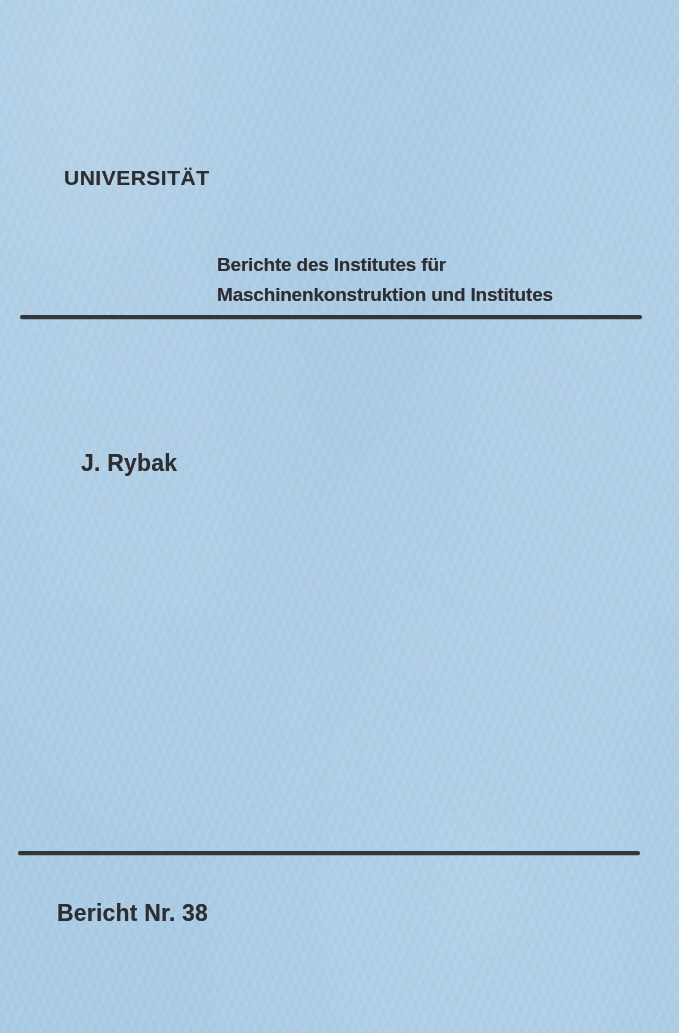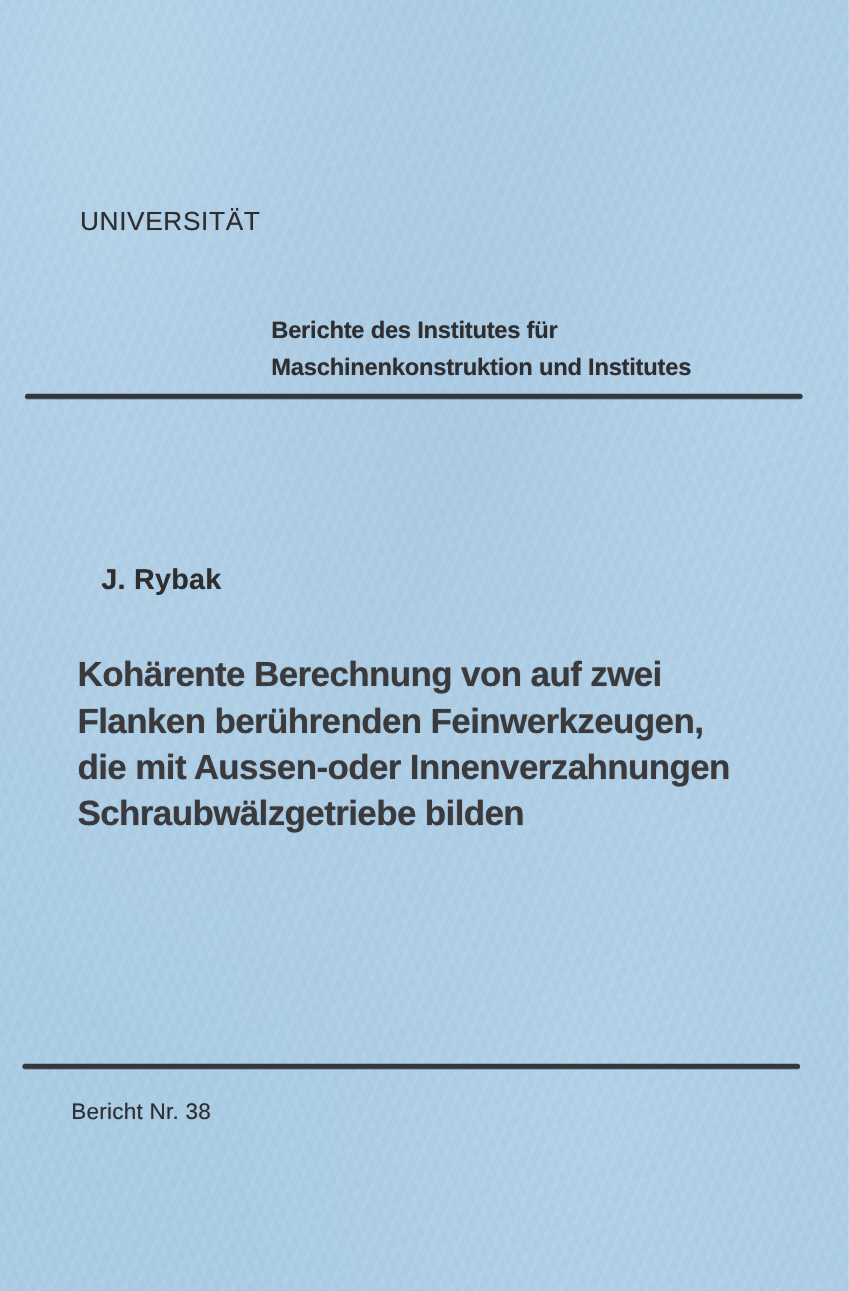--- a/index.html
+++ b/index.html
@@ -34,7 +34,7 @@
     top: 165px;
     font-size: 21px;
     line-height: 26px;
-    font-weight: normal;
+    font-weight: bold;
     letter-spacing: 0.5px;
     color: #2e2e30;
     text-shadow: 0 0 0.6px rgba(46,46,48,0.55);

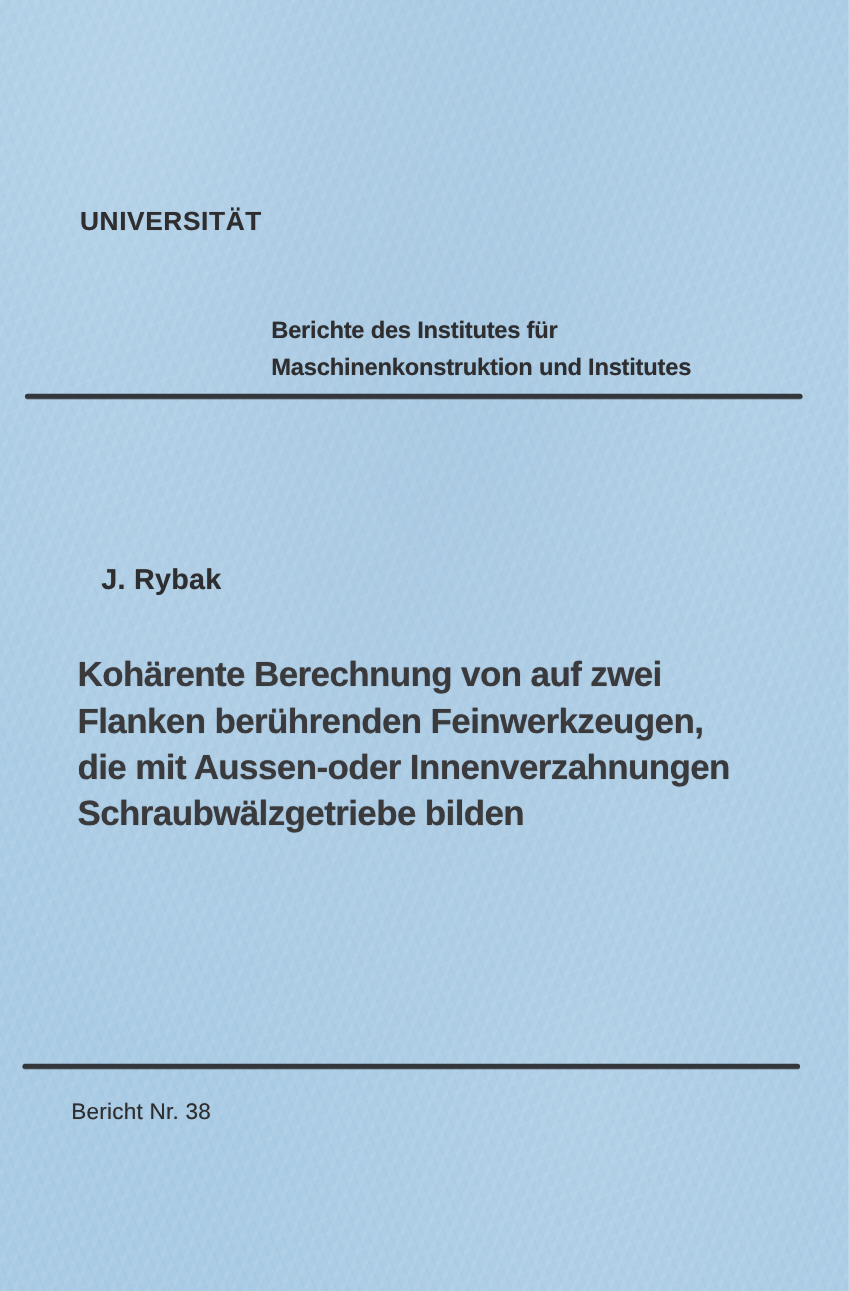--- a/index.html
+++ b/index.html
@@ -119,12 +119,6 @@
 
   <div class="author">J. Rybak</div>
 
-  <div class="title">
-    <div>Kohärente Berechnung von auf zwei</div>
-    <div>Flanken berührenden Feinwerkzeugen,</div>
-    <div>die mit Aussen-oder Innenverzahnungen</div>
-    <div>Schraubwälzgetriebe bilden</div>
-  </div>
 
   <div class="rule rule-bottom"></div>
 

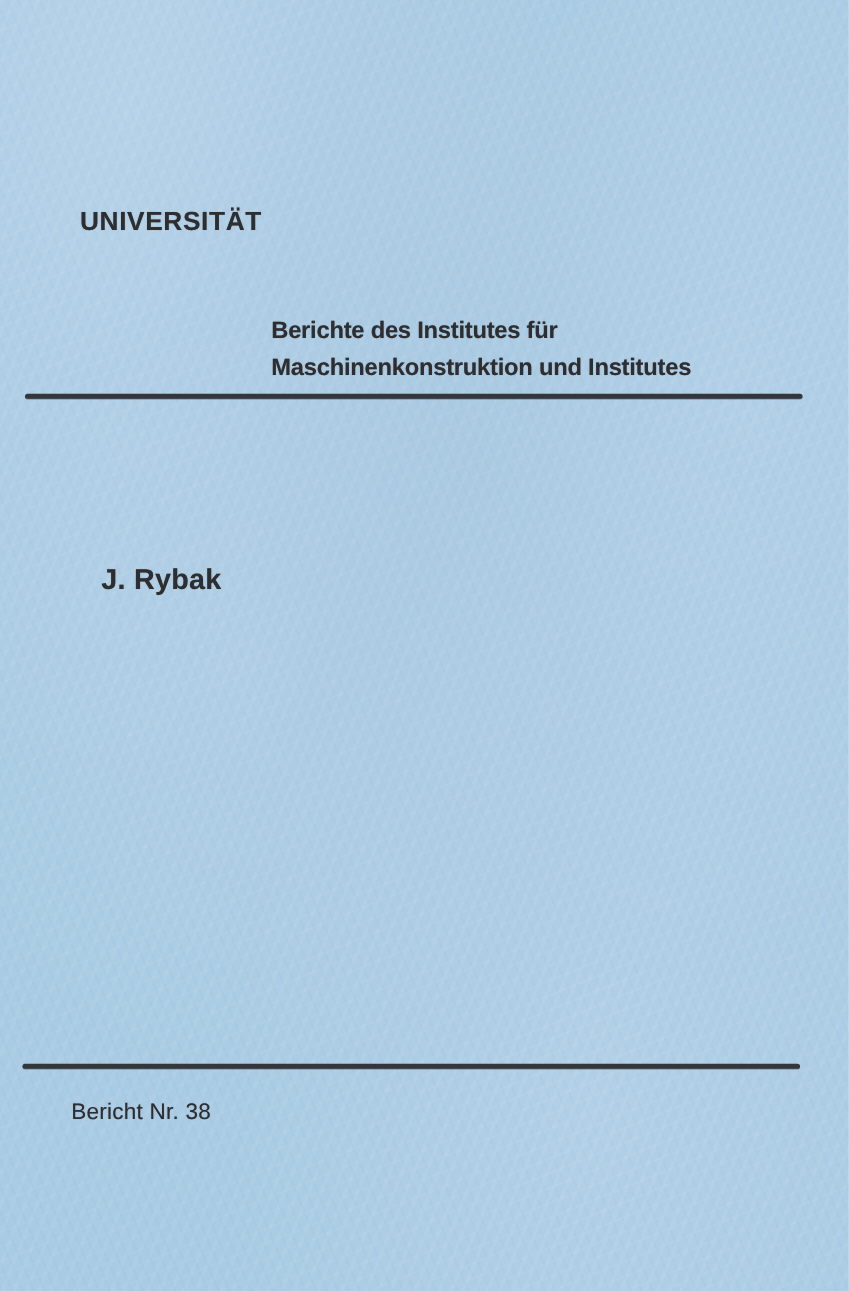--- a/index.html
+++ b/index.html
@@ -93,9 +93,9 @@
   .report-no {
     position: absolute;
     left: 57px;
-    top: 879px;
-    font-size: 18px;
-    font-weight: normal;
+    top: 900px;
+    font-size: 23px;
+    font-weight: bold;
     letter-spacing: 0.2px;
     color: #2e2e30;
     text-shadow: 0 0 0.6px rgba(46,46,48,0.5);

